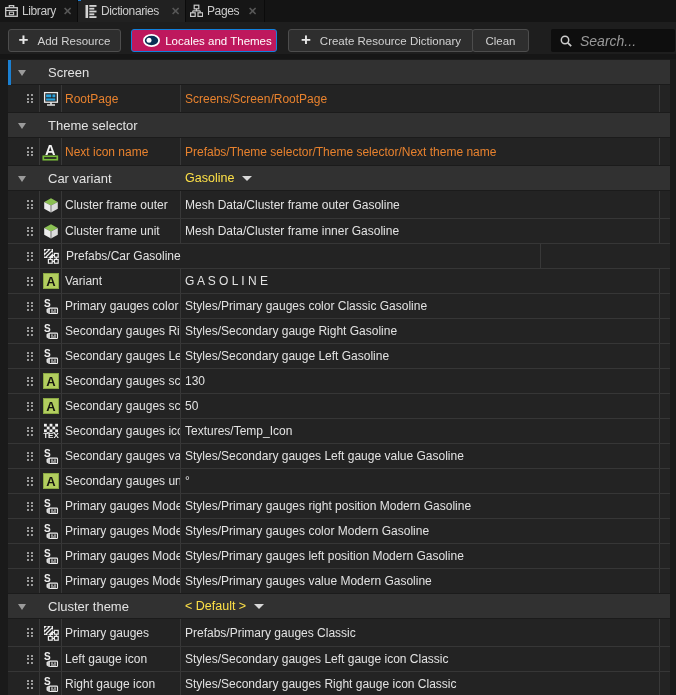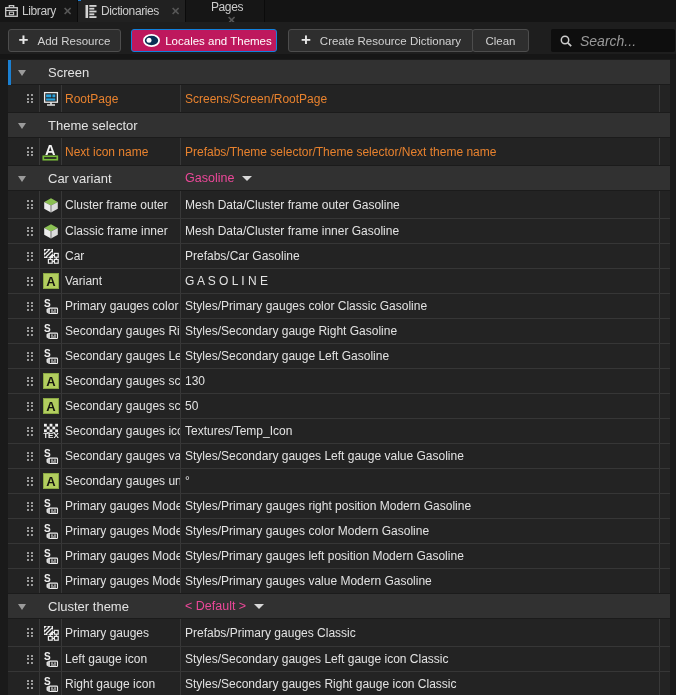--- a/index.html
+++ b/index.html
@@ -18,7 +18,7 @@
 #tab3 .x { margin-left:9px; }
 #tab2 { left:78px; width:108px; background:#212121; border-right:1px solid #0b0b0b; padding-left:7px; }
 #tab2::before { content:""; position:absolute; left:0; top:0; width:3px; height:1px; background:#1e82d8; }
-#tab3 { left:186px; width:79px; background:#161616; border-right:1px solid #0b0b0b; padding-left:4px;flex-direction:column; }
+#tab3 { left:186px; width:79px; background:#161616; border-right:1px solid #0b0b0b; padding-left:4px; }
 .tab svg { margin-right:4px; }
 
 

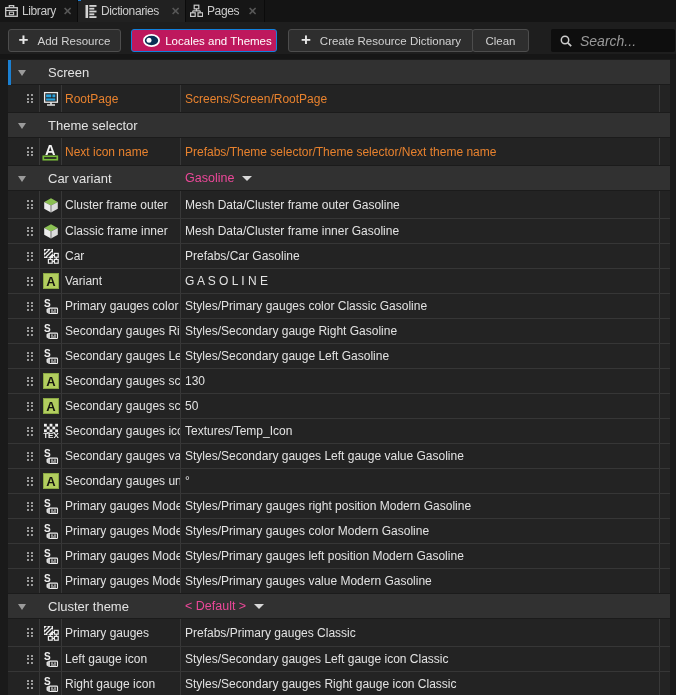--- a/index.html
+++ b/index.html
@@ -47,7 +47,7 @@
 .hdr .tri { position:absolute; left:9.5px; top:10px; width:0; height:0;
   border-left:4.5px solid transparent; border-right:4.5px solid transparent; border-top:6px solid #9b9b9b; }
 .hdr .htxt { margin-left:40px; }
-.hdr .hval { position:absolute; left:177px; display:flex; align-items:center; color:#ec4899; }
+.hdr .hval { position:absolute; left:177px; display:flex; align-items:center; color:#fde047; }
 .hdr .dtri { width:0; height:0; border-left:5px solid transparent; border-right:5px solid transparent;
   border-top:5px solid #d8d8d8; margin-left:8px; }
 #bluebar { position:absolute; left:0; top:0; width:3px; height:26px; background:#1b80d2; }

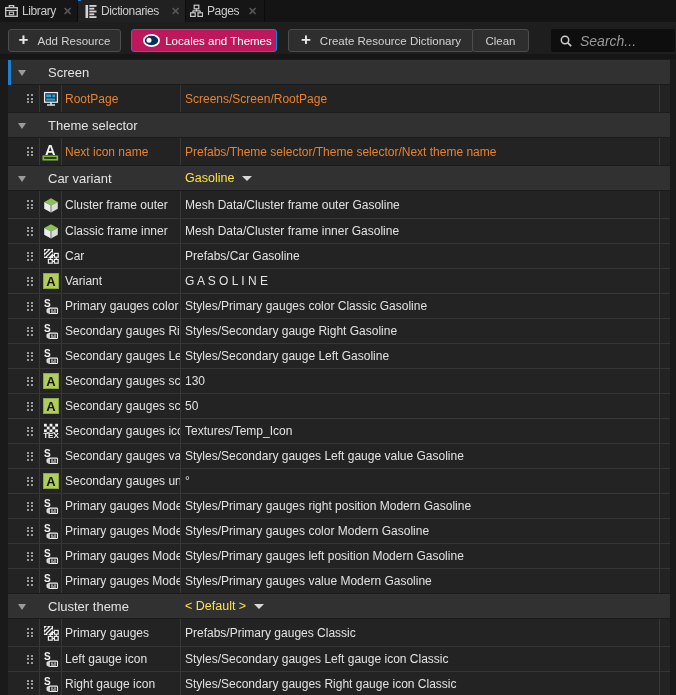--- a/index.html
+++ b/index.html
@@ -240,7 +240,7 @@
     <polygon points="7.2,8.1 8.8,8.1 8.8,15 7.2,15" fill="#9d9d9d"></polygon>
   </svg>
         </div>
-      <div class="c3">Classic frame inner</div>
+      <div class="c3">Cluster frame unit</div>
       <div class="c4">
           <span>Mesh Data/Cluster frame inner Gasoline</span>
         </div>

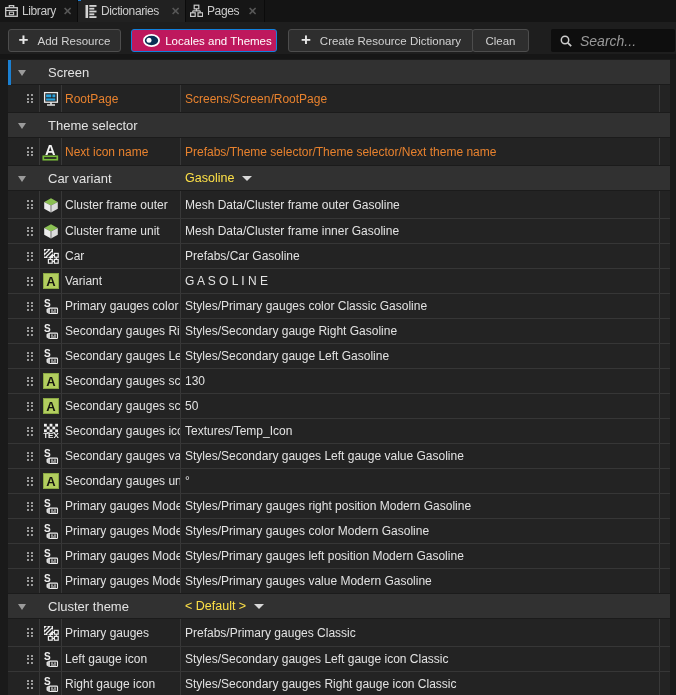--- a/index.html
+++ b/index.html
@@ -267,7 +267,6 @@
     <path d="M10 7.3 L11.4 7.3 M7.3 10 L7.3 11.4 M13.3 9.2 L13.3 11.4 M9.2 13.3 L11.4 13.3" stroke="#ededed" stroke-width="1.2" fill="none"></path>
   </svg>
         </div>
-      <div class="c3">Car</div>
       <div class="c4">
           <span>Prefabs/Car Gasoline</span>
         </div>

